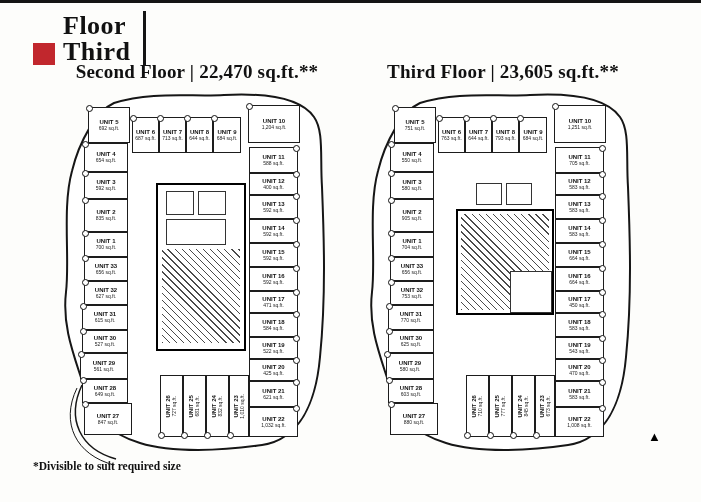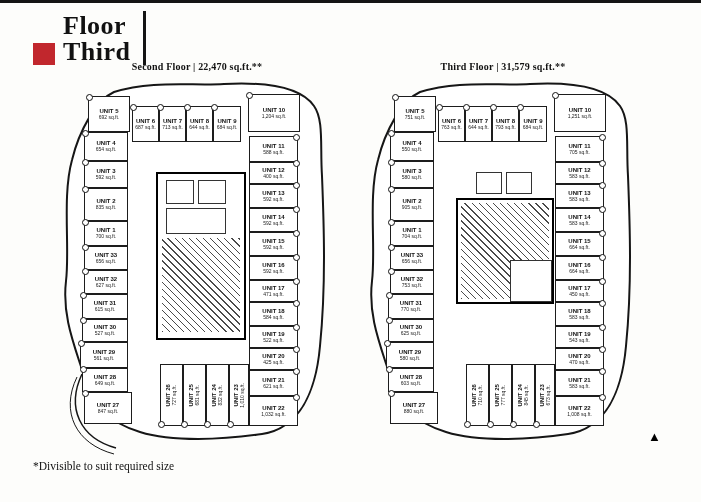--- a/index.html
+++ b/index.html
@@ -16,7 +16,7 @@
   
   .plan{position:absolute;width:290px;}
   .plan h2{
-    margin:0;text-align:center;font-size:10px;font-weight:700;
+    margin:0;text-align:center;font-size:19px;font-weight:700;
     font-family:"Liberation Serif", serif;letter-spacing:.2px;
   }
   .plan-canvas{position:relative;width:290px;height:380px;margin-top:4px;}

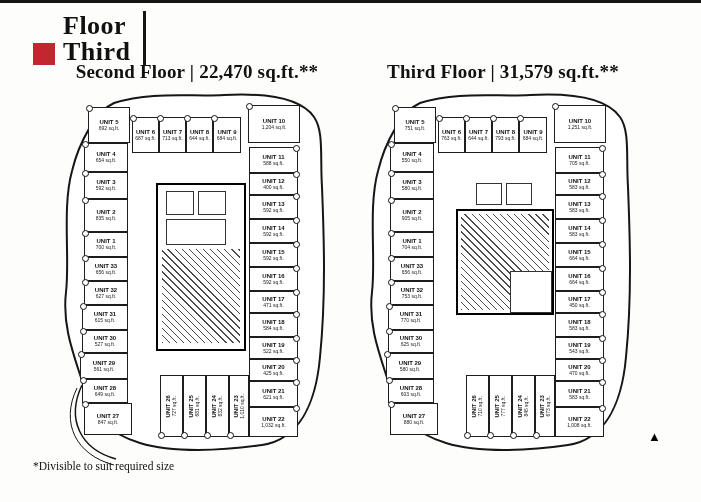--- a/index.html
+++ b/index.html
@@ -316,7 +316,7 @@
   </section>
 
   <section class="plan" id="plan-1" style="left:358px;top:58px;">
-    <h2>Third Floor | 31,579 sq.ft.**</h2>
+    <h2>Third Floor | 23,605 sq.ft.**</h2>
     <div class="plan-canvas">
       <svg class="outline" width="290" height="380" viewBox="0 0 290 380">
         <path d="M62,16 C100,4 140,10 172,8 C210,6 248,10 262,30 C272,44 268,70 270,100 C272,150 274,210 268,270 C264,315 248,352 210,358 C170,364 120,366 88,356 C58,347 40,330 32,300 C22,268 10,240 14,205 C18,172 10,120 20,84 C27,55 44,24 62,16 Z" fill="#ffffff" stroke="#161616" stroke-width="2"></path>

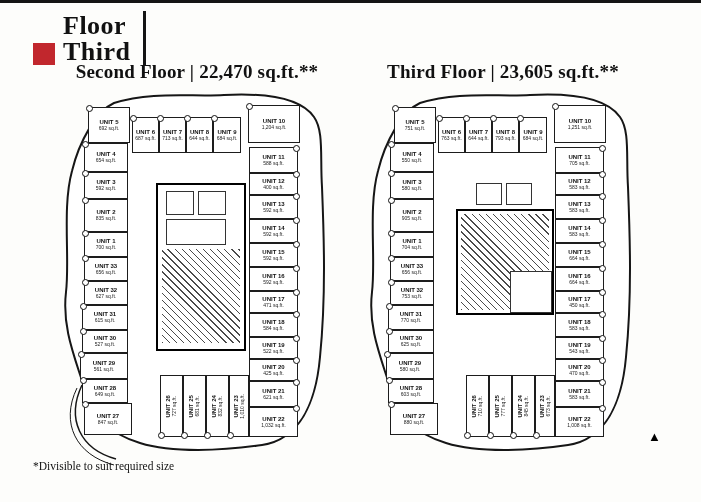--- a/index.html
+++ b/index.html
@@ -48,7 +48,7 @@
   .corebox{position:absolute;border:1px solid #333;background:#fff;}
   .corebox-floating{position:absolute;border:1px solid #333;background:#fff;z-index:2;}
   
-  .notes{position:absolute;left:33px;top:454px;font-weight:400;font-size:11.5px;line-height:18px;}
+  .notes{position:absolute;left:33px;top:454px;font-weight:700;font-size:11.5px;line-height:18px;}
   .north{position:absolute;left:648px;top:426px;font-size:13px;color:#000;}
 </style>
 </head>

